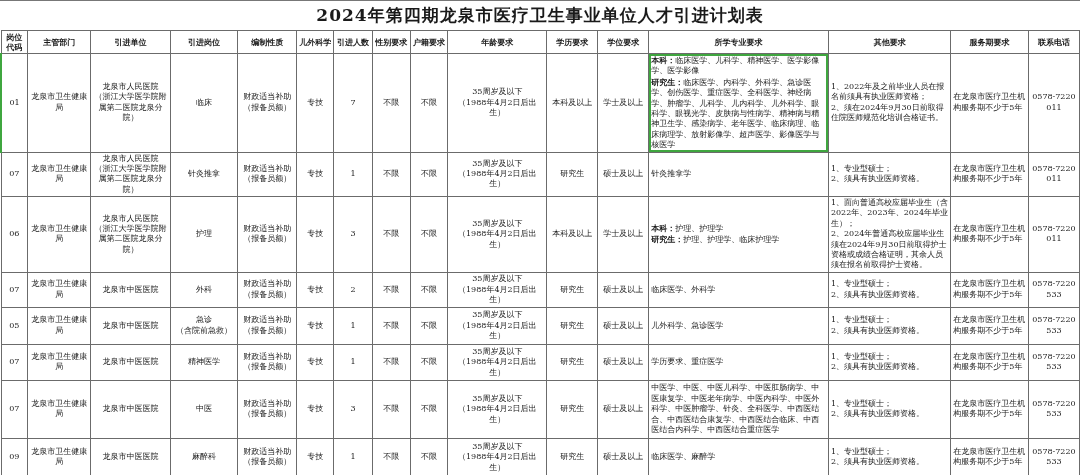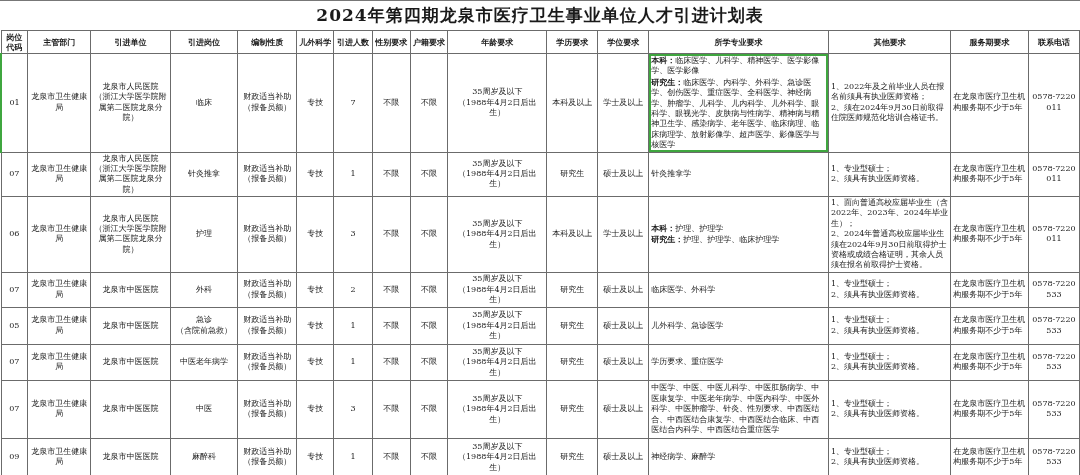--- a/index.html
+++ b/index.html
@@ -187,7 +187,7 @@
           <td>07</td>
           <td>龙泉市卫生健康局</td>
           <td>龙泉市中医医院</td>
-          <td>中医老年病学</td>
+          <td>精神医学</td>
           <td>财政适当补助
 （报备员额）</td>
           <td>专技</td>

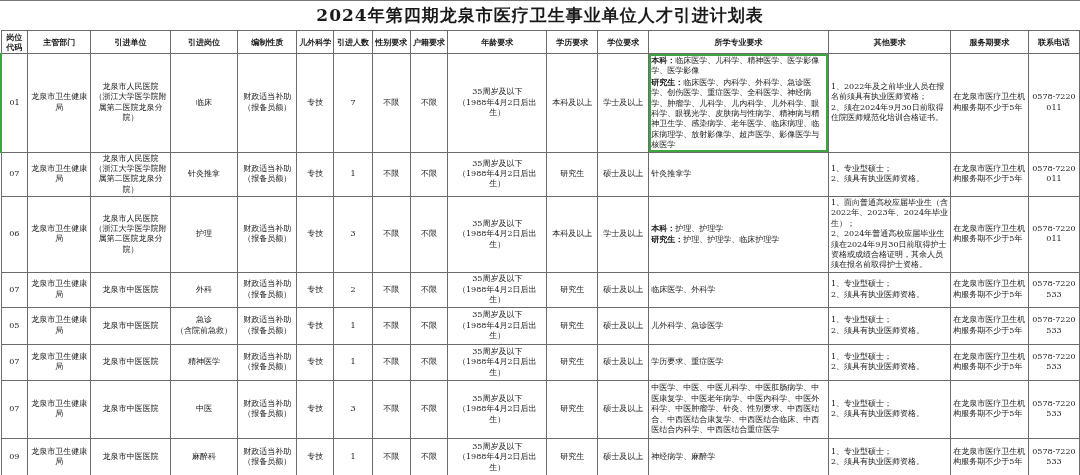--- a/index.html
+++ b/index.html
@@ -219,7 +219,7 @@
 （1988年4月2日后出生）</td>
           <td>研究生</td>
           <td>硕士及以上</td>
-          <td class="left">中医学、中医、中医儿科学、中医肛肠病学、中医康复学、中医老年病学、中医内科学、中医外科学、中医肿瘤学、针灸、性别要求、中西医结合、中西医结合康复学、中西医结合临床、中西医结合内科学、中西医结合重症医学</td>
+          <td class="left">中医学、中医、中医儿科学、中医肛肠病学、中医康复学、中医老年病学、中医内科学、中医外科学、中医肿瘤学、针灸、全科医学、中西医结合、中西医结合康复学、中西医结合临床、中西医结合内科学、中西医结合重症医学</td>
           <td class="left">1、专业型硕士；
 2、须具有执业医师资格。</td>
           <td class="left">在龙泉市医疗卫生机构服务期不少于5年</td>

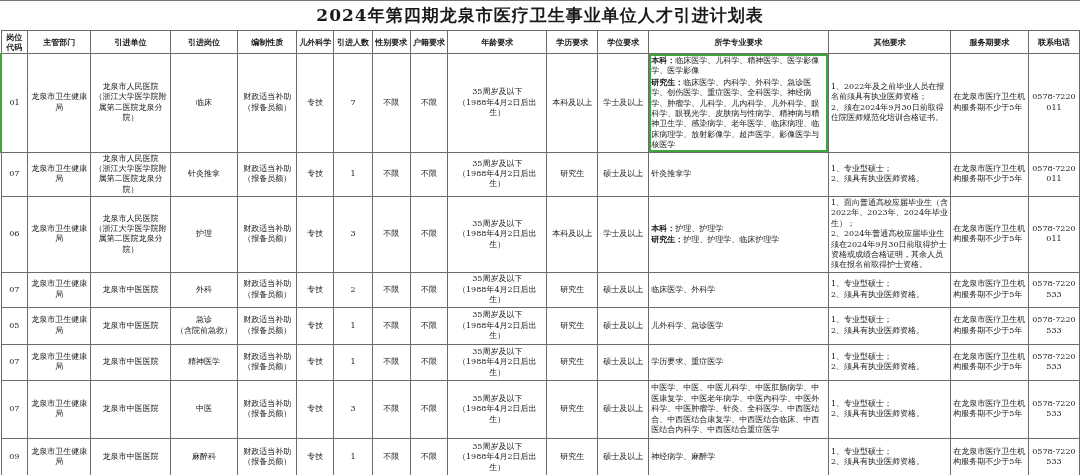--- a/index.html
+++ b/index.html
@@ -240,7 +240,7 @@
 （1988年4月2日后出生）</td>
           <td>研究生</td>
           <td>硕士及以上</td>
-          <td class="left">神经病学、麻醉学</td>
+          <td class="left">临床医学、麻醉学</td>
           <td class="left">1、专业型硕士；
 2、须具有执业医师资格。</td>
           <td class="left">在龙泉市医疗卫生机构服务期不少于5年</td>

